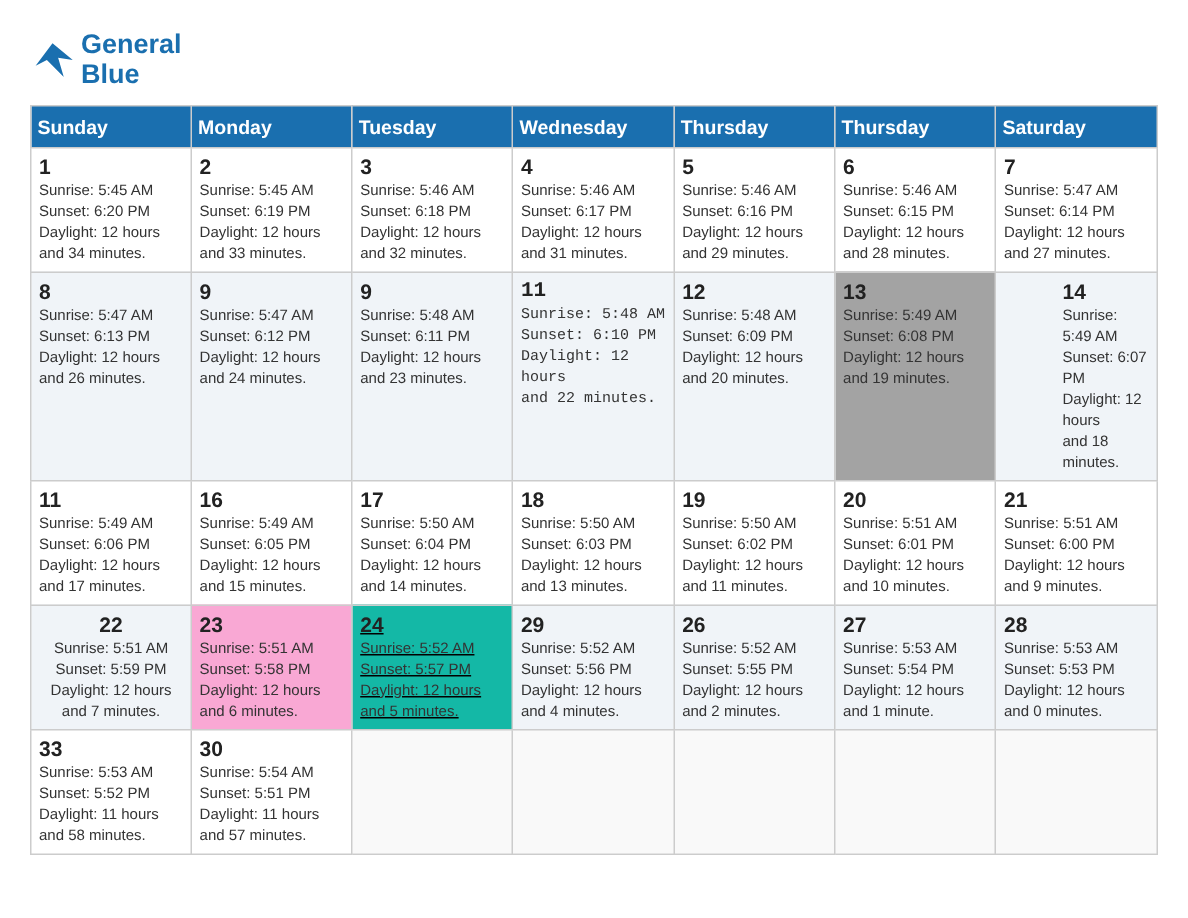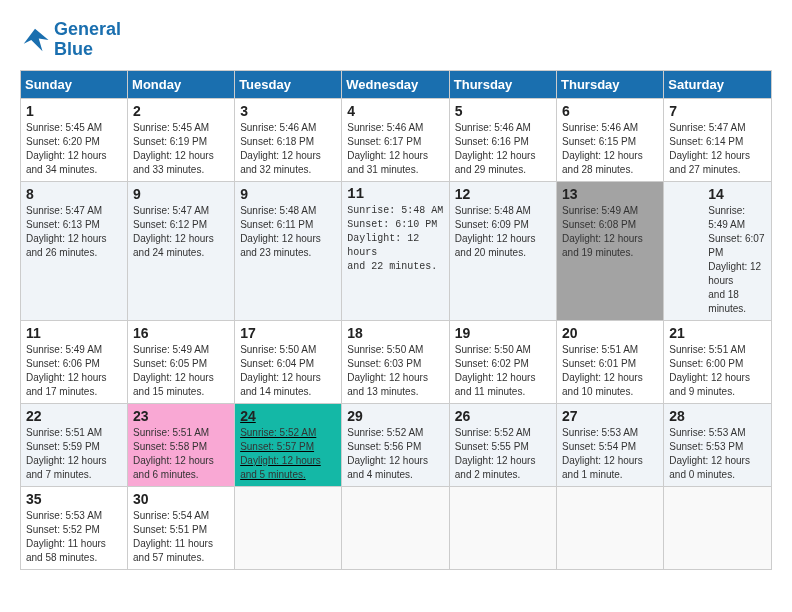--- a/index.html
+++ b/index.html
@@ -273,7 +273,7 @@
         </td>
       </tr>
       <tr>
-        <td style="background: rgb(240, 244, 248);">
+        <td style="background: rgb(240, 244, 248); text-align: center;">
           <span class="day-num">22</span>
           <div class="day-info" style="white-space: pre-line;">Sunrise: 5:51 AM
 Sunset: 5:59 PM

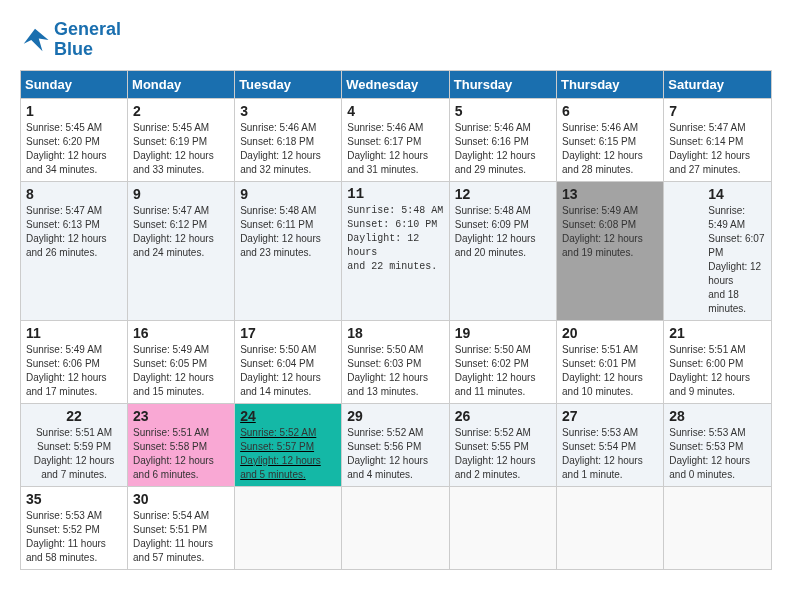--- a/index.html
+++ b/index.html
@@ -325,7 +325,7 @@
       </tr>
       <tr>
         <td>
-          <span class="day-num">35</span>
+          <span class="day-num">33</span>
           <div class="day-info" style="white-space: pre-line;">Sunrise: 5:53 AM
 Sunset: 5:52 PM
 Daylight: 11 hours

